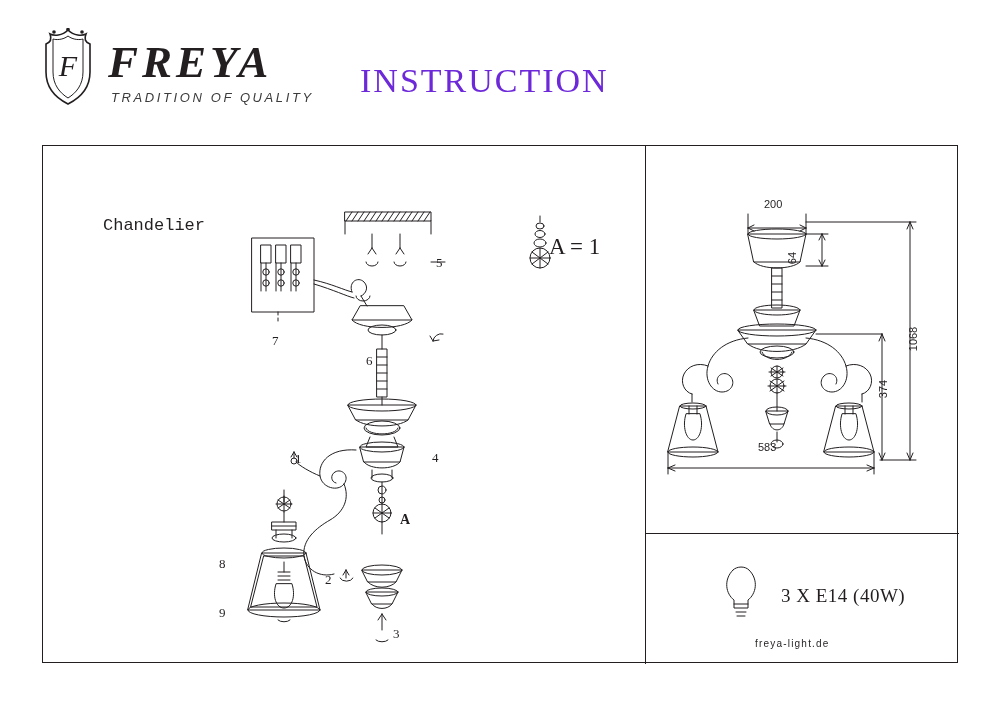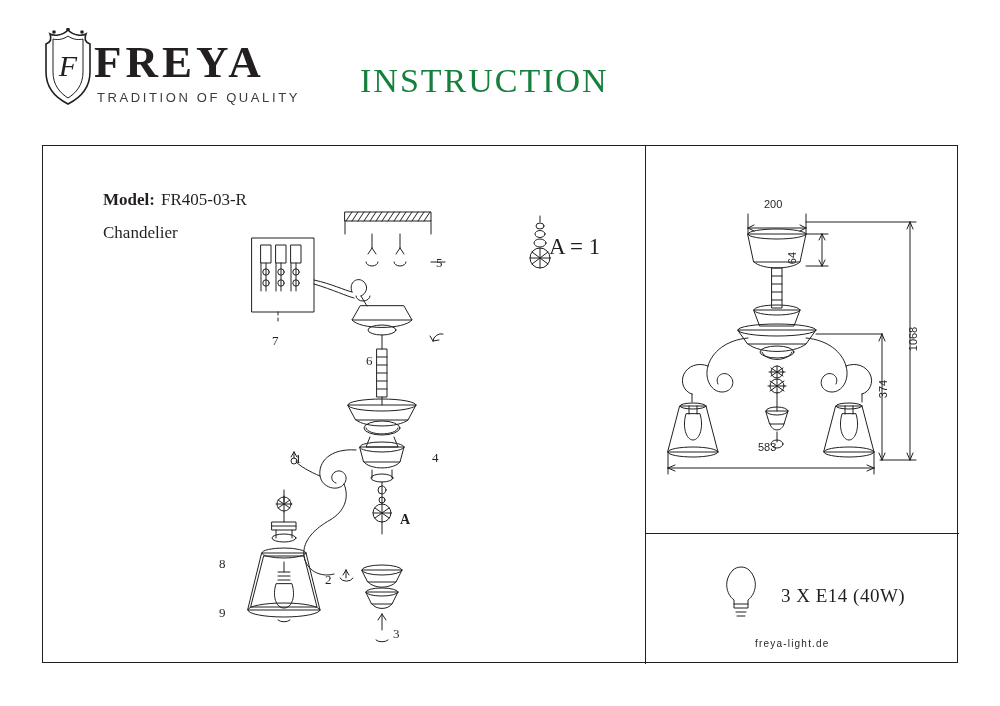--- a/index.html
+++ b/index.html
@@ -39,7 +39,9 @@
     position: relative;
   }
   .brand-block {
+    margin-left: 14px;
     padding-top: 12px;
+    font-style: italic;
   }
   .brand-name {
     font-family: "Liberation Serif", serif;

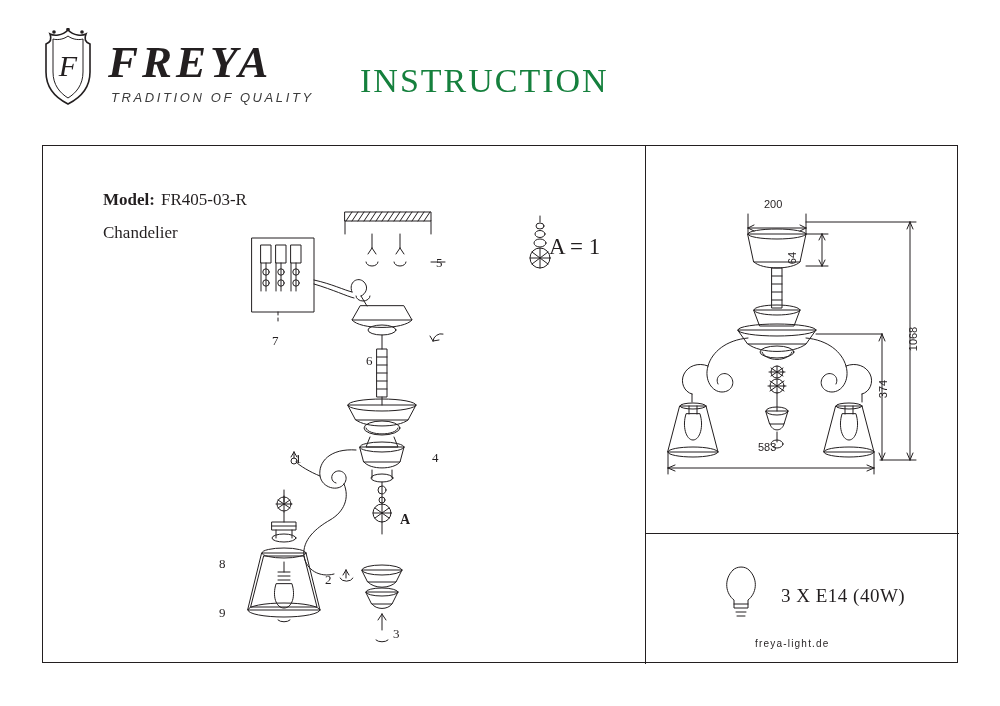--- a/index.html
+++ b/index.html
@@ -65,7 +65,7 @@
     font-family: "Liberation Serif", serif;
     font-size: 34px;
     letter-spacing: 2px;
-    color: #15803d;
+    color: #6d28d9;
   }
 
   

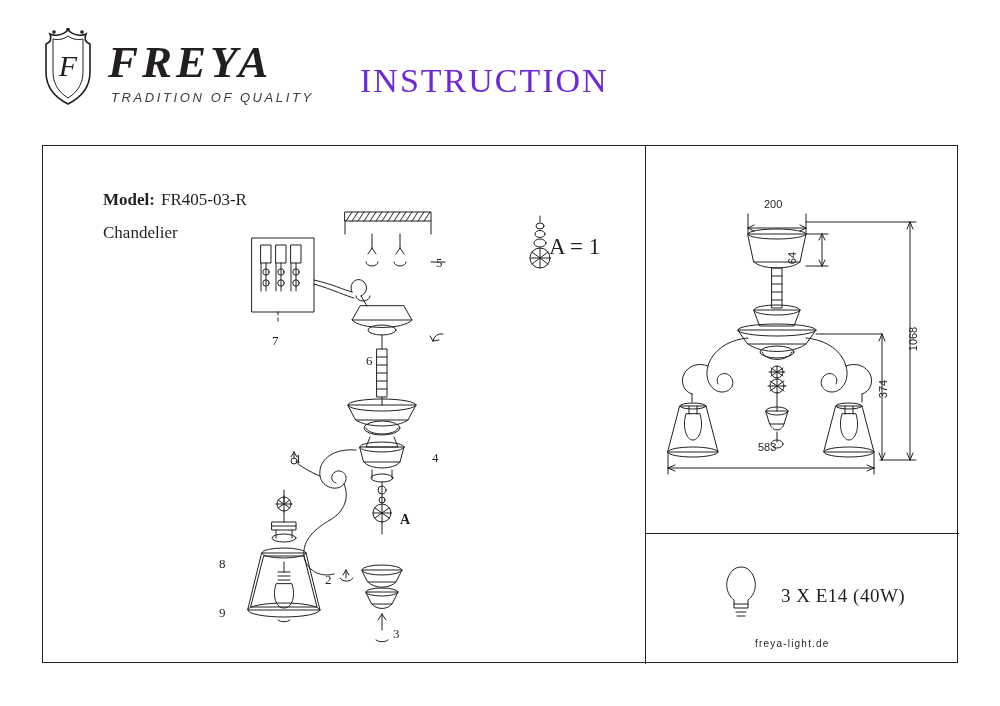--- a/index.html
+++ b/index.html
@@ -191,9 +191,6 @@
     <div class="v-divider"></div>
     <div class="h-divider"></div>
 
-    <div class="model-line">
-      <span class="model-label">Model:</span><span class="model-value">FR405-03-R</span>
-    </div>
     <div class="product-type">Chandelier</div>
   </div>
 

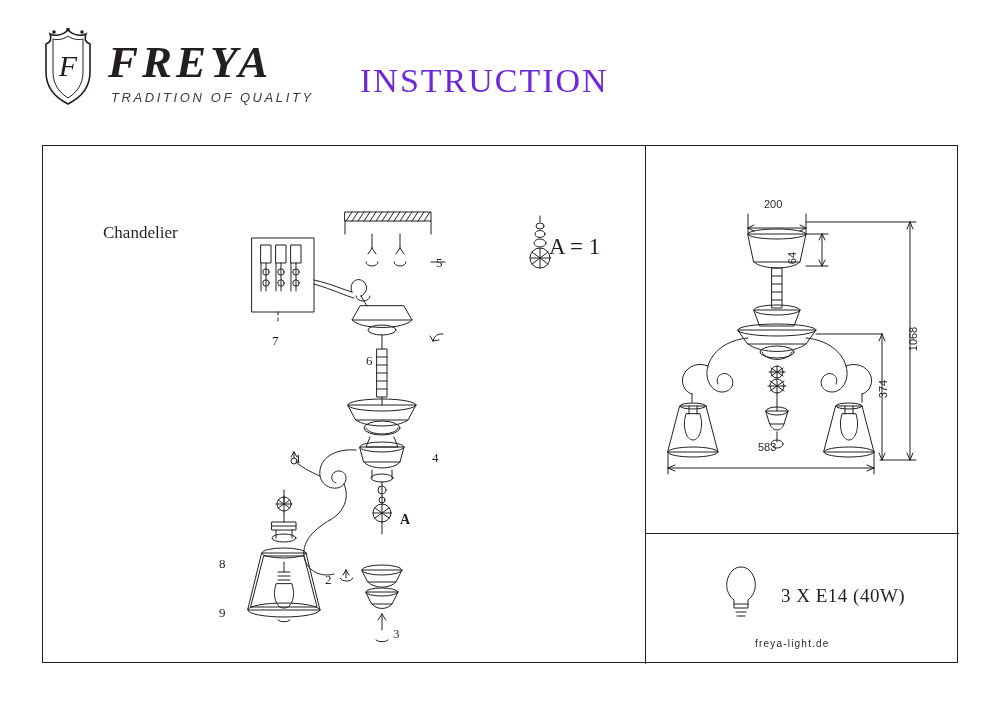--- a/index.html
+++ b/index.html
@@ -101,9 +101,8 @@
   .product-type {
     position: absolute;
     left: 60px; top: 70px;
-    font-family: Liberation Serif, serif;
+    font-family: Liberation Mono, monospace;
     font-size: 17px;
-    margin-top: 7px;
   }
 
   

